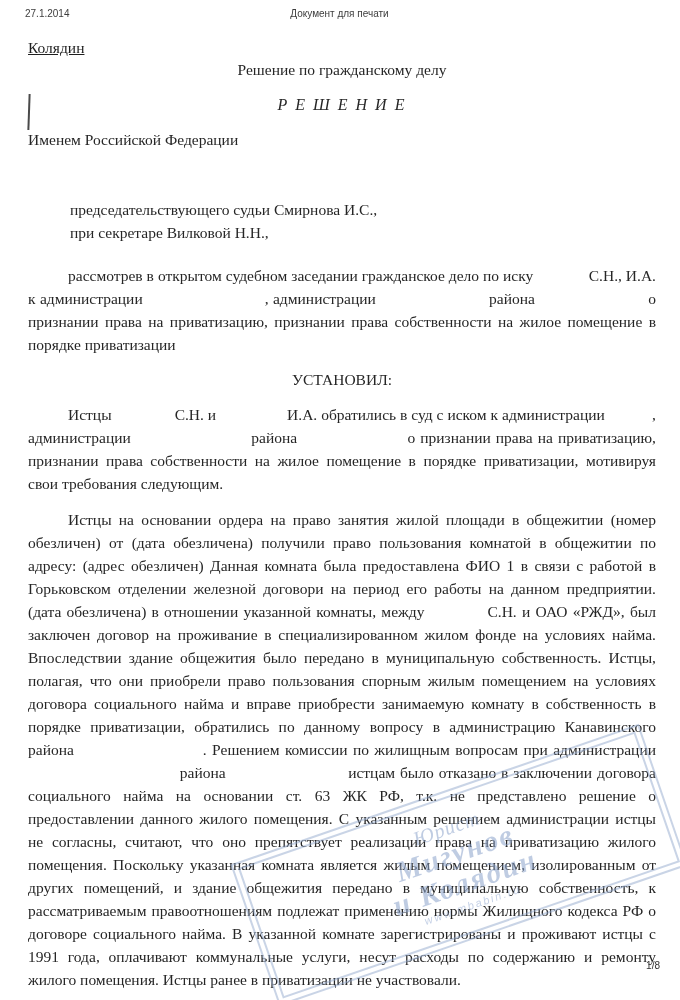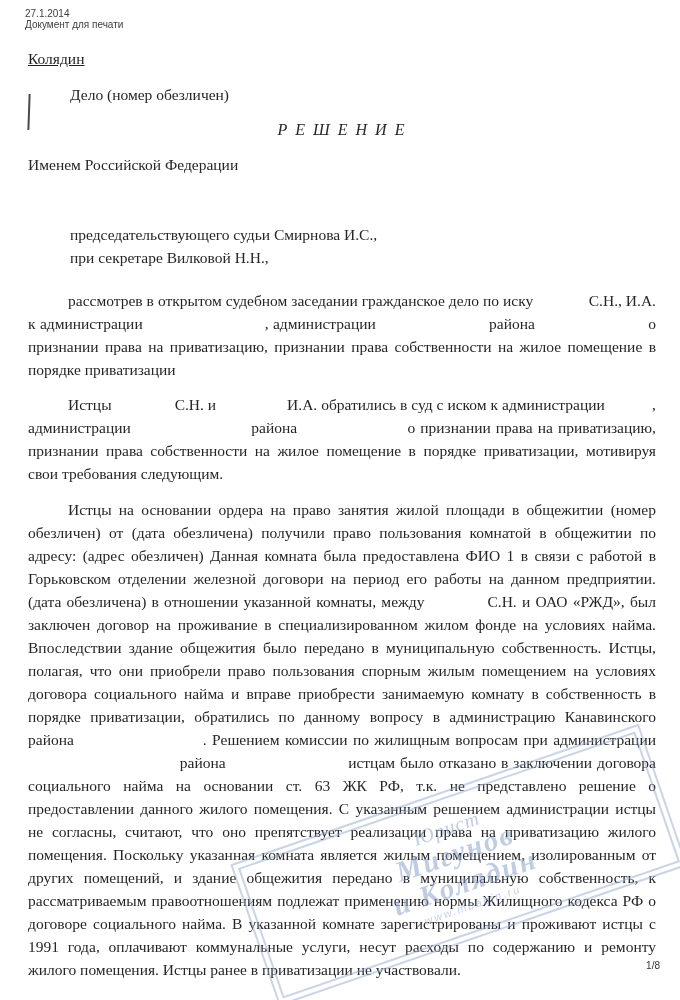--- a/index.html
+++ b/index.html
@@ -15,7 +15,7 @@
     display:flex; justify-content:space-between; align-items:flex-start;
     padding:8px 26px 0 25px;
     font-family:"Liberation Sans","DejaVu Sans",sans-serif;
-    font-size:10px; color:#3d3d3d;flex-direction:column;
+    font-size:10px; color:#3d3d3d;
   }
   .print-header .ph-left  { width:120px; text-align:left; }
   .print-header .ph-center{ flex:1; text-align:center; }

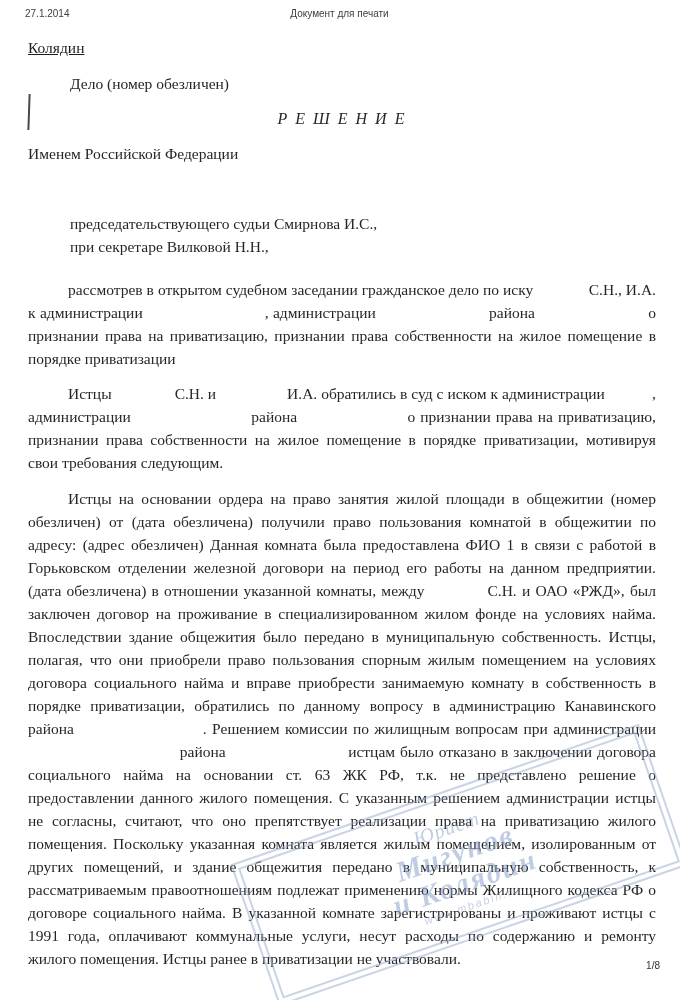--- a/index.html
+++ b/index.html
@@ -99,6 +99,9 @@
     <span class="link">Колядин</span>
   </div>
 
+  <div class="doc-title-row">
+    <span>Решение по гражданскому делу</span>
+  </div>
 
 
   <div class="case-line">Дело (номер обезличен)</div>

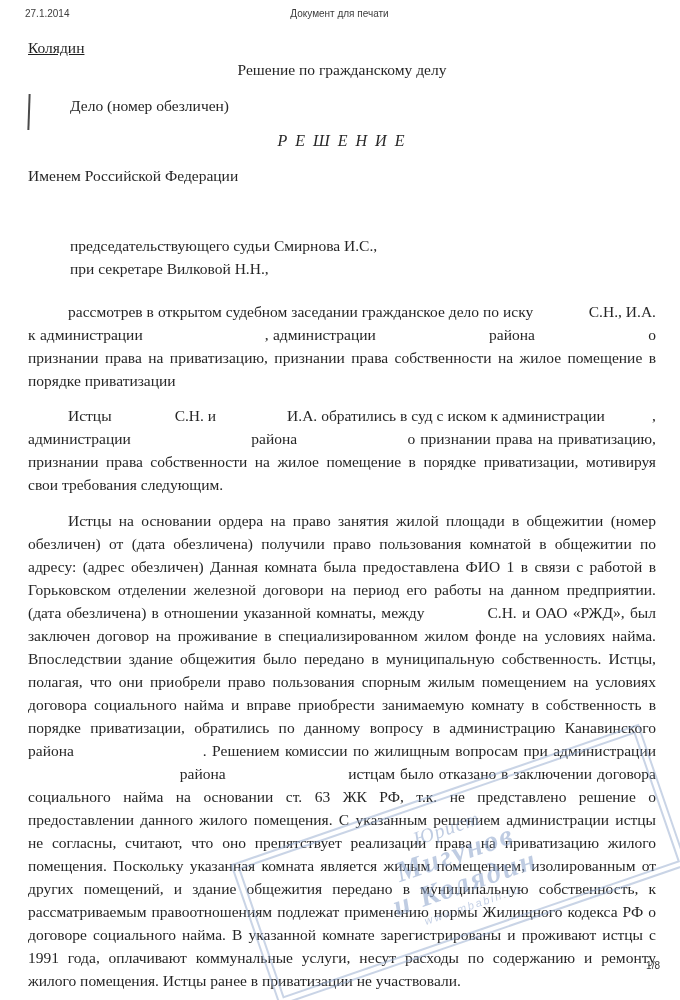--- a/index.html
+++ b/index.html
@@ -104,7 +104,6 @@
   </div>
 
 
-  <div class="case-line">Дело (номер обезличен)</div>
 
   <div class="decision-heading">Р Е Ш Е Н И Е</div>
 

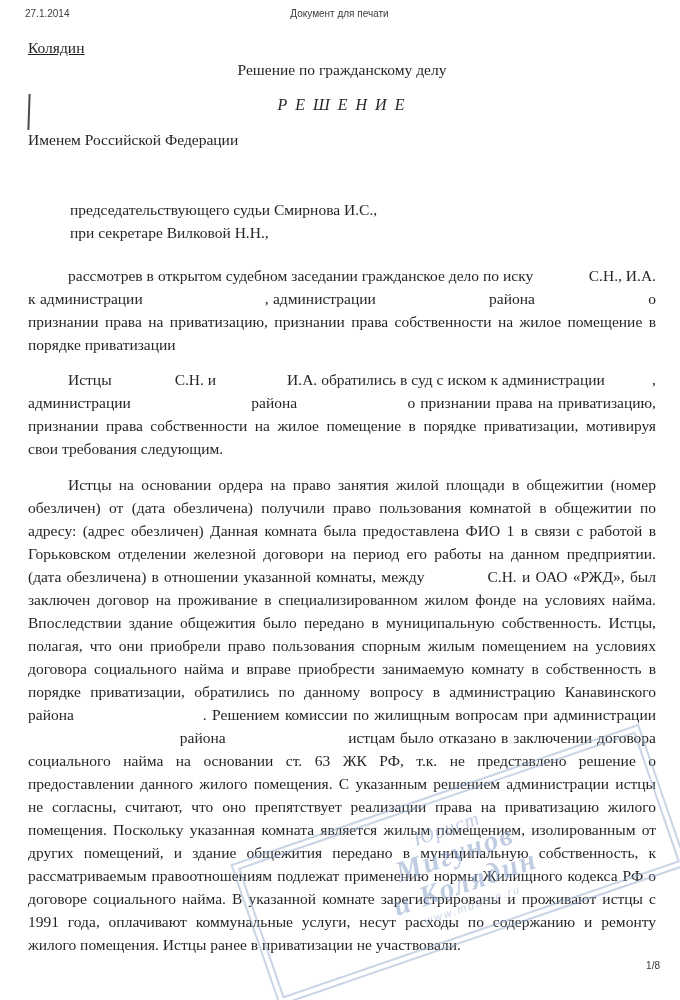--- a/index.html
+++ b/index.html
@@ -114,6 +114,7 @@
 
   <div class="para intro">рассмотрев в открытом судебном заседании гражданское дело по иску &nbsp;&nbsp;&nbsp;&nbsp;&nbsp;&nbsp;&nbsp;&nbsp;&nbsp;&nbsp;&nbsp;&nbsp; С.Н., И.А. к администрации &nbsp;&nbsp;&nbsp;&nbsp;&nbsp;&nbsp;&nbsp;&nbsp;&nbsp;&nbsp;&nbsp;&nbsp;&nbsp;&nbsp;&nbsp;&nbsp;&nbsp;&nbsp;&nbsp;&nbsp;&nbsp;&nbsp;&nbsp;&nbsp;&nbsp;&nbsp; , администрации &nbsp;&nbsp;&nbsp;&nbsp;&nbsp;&nbsp;&nbsp;&nbsp;&nbsp;&nbsp;&nbsp;&nbsp;&nbsp;&nbsp;&nbsp;&nbsp;&nbsp;&nbsp;&nbsp;&nbsp;&nbsp;&nbsp;&nbsp;&nbsp; района &nbsp;&nbsp;&nbsp;&nbsp;&nbsp;&nbsp;&nbsp;&nbsp;&nbsp;&nbsp;&nbsp;&nbsp;&nbsp;&nbsp;&nbsp;&nbsp;&nbsp;&nbsp;&nbsp;&nbsp;&nbsp;&nbsp;&nbsp;&nbsp; о признании права на приватизацию, признании права собственности на жилое помещение в порядке приватизации</div>
 
+  <div class="ustanovil">УСТАНОВИЛ:</div>
 
   <div class="para p1">Истцы &nbsp;&nbsp;&nbsp;&nbsp;&nbsp;&nbsp;&nbsp;&nbsp;&nbsp;&nbsp;&nbsp;&nbsp;&nbsp;&nbsp; С.Н. и &nbsp;&nbsp;&nbsp;&nbsp;&nbsp;&nbsp;&nbsp;&nbsp;&nbsp;&nbsp;&nbsp;&nbsp;&nbsp;&nbsp;&nbsp;&nbsp; И.А. обратились в суд с иском к администрации &nbsp;&nbsp;&nbsp;&nbsp;&nbsp;&nbsp;&nbsp;&nbsp;&nbsp;&nbsp; , администрации &nbsp;&nbsp;&nbsp;&nbsp;&nbsp;&nbsp;&nbsp;&nbsp;&nbsp;&nbsp;&nbsp;&nbsp;&nbsp;&nbsp;&nbsp;&nbsp;&nbsp;&nbsp;&nbsp;&nbsp;&nbsp;&nbsp; района &nbsp;&nbsp;&nbsp;&nbsp;&nbsp;&nbsp;&nbsp;&nbsp;&nbsp;&nbsp;&nbsp;&nbsp;&nbsp;&nbsp;&nbsp;&nbsp;&nbsp;&nbsp;&nbsp;&nbsp; о признании права на приватизацию, признании права собственности на жилое помещение в порядке приватизации, мотивируя свои требования следующим.</div>
 

